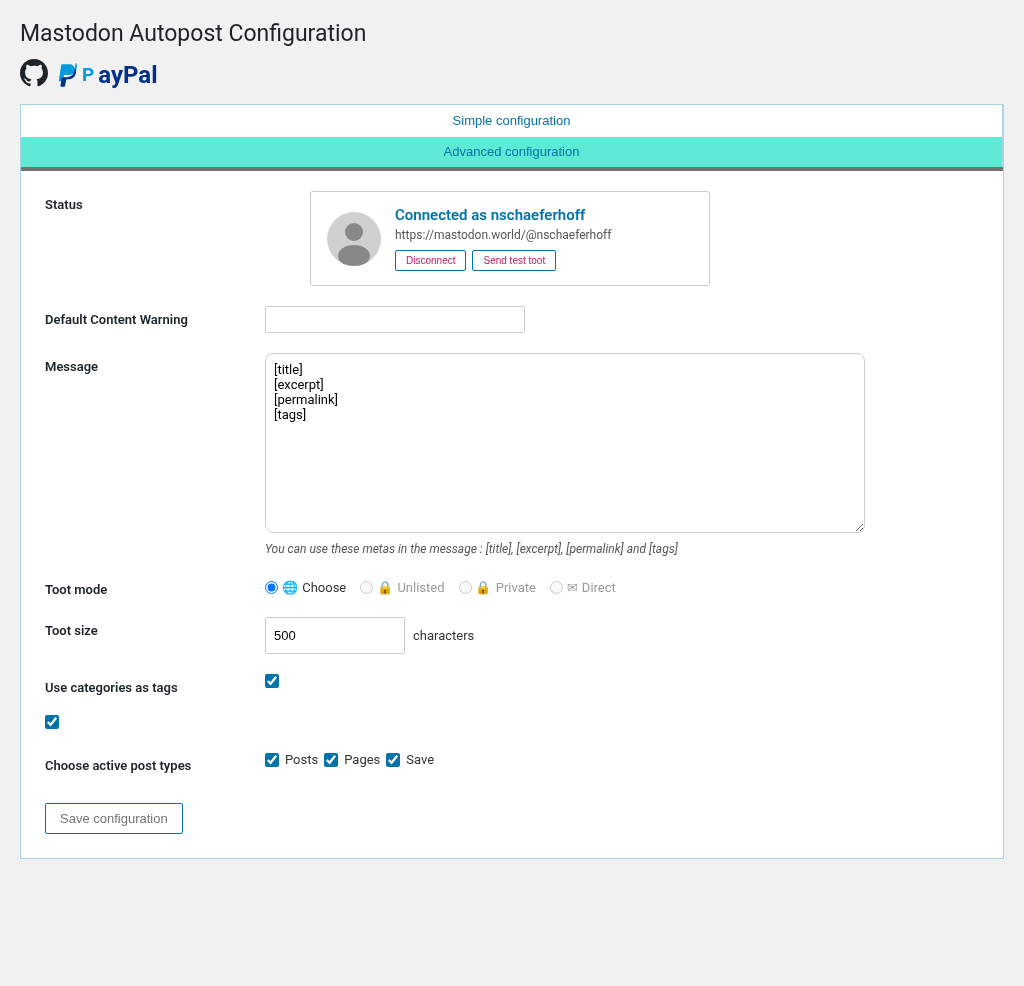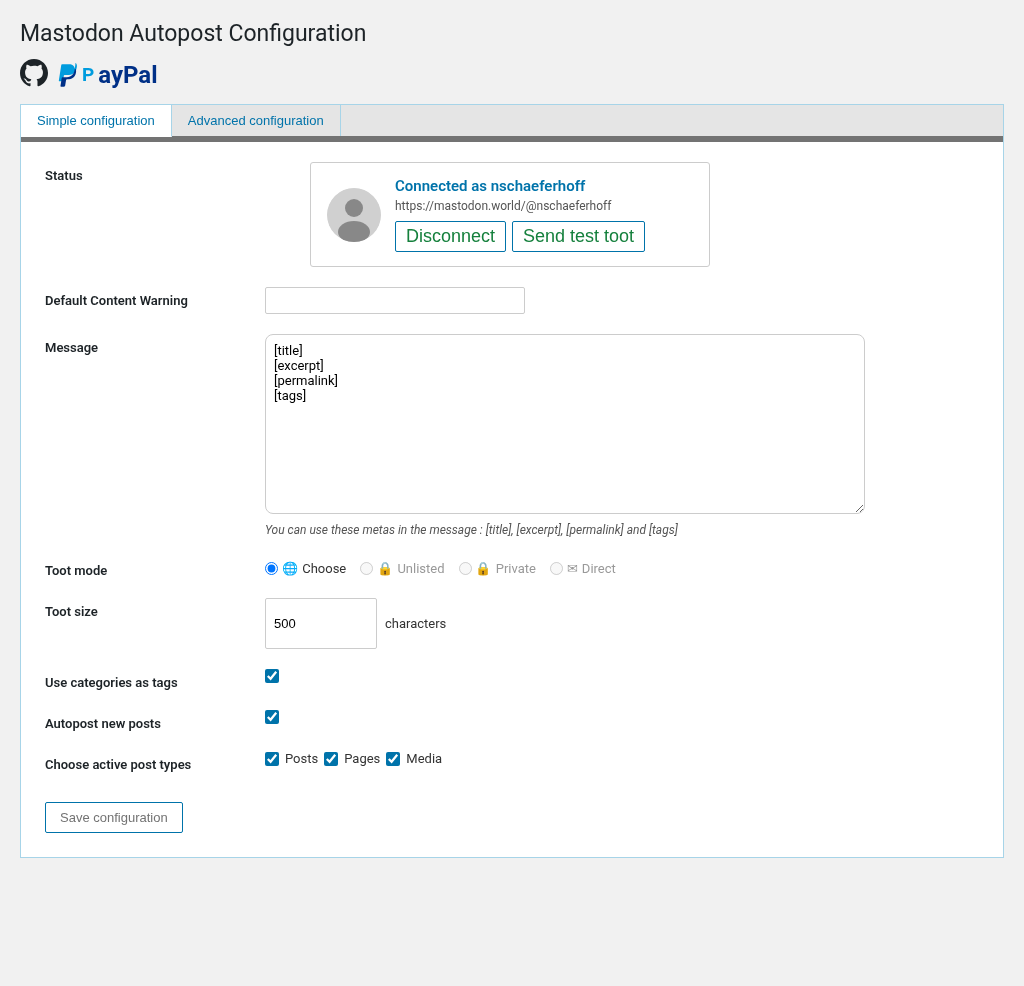--- a/index.html
+++ b/index.html
@@ -32,8 +32,9 @@
     }
     .tabs-header {
       display: flex;
-      border-bottom: 6px solid #737373;
-      background: #e5e5e5;
+      border-bottom: 4px solid #737373;
+      background: #5eead4;
+      flex-direction: column;
     }
     .tab {
       padding: 8px 16px;

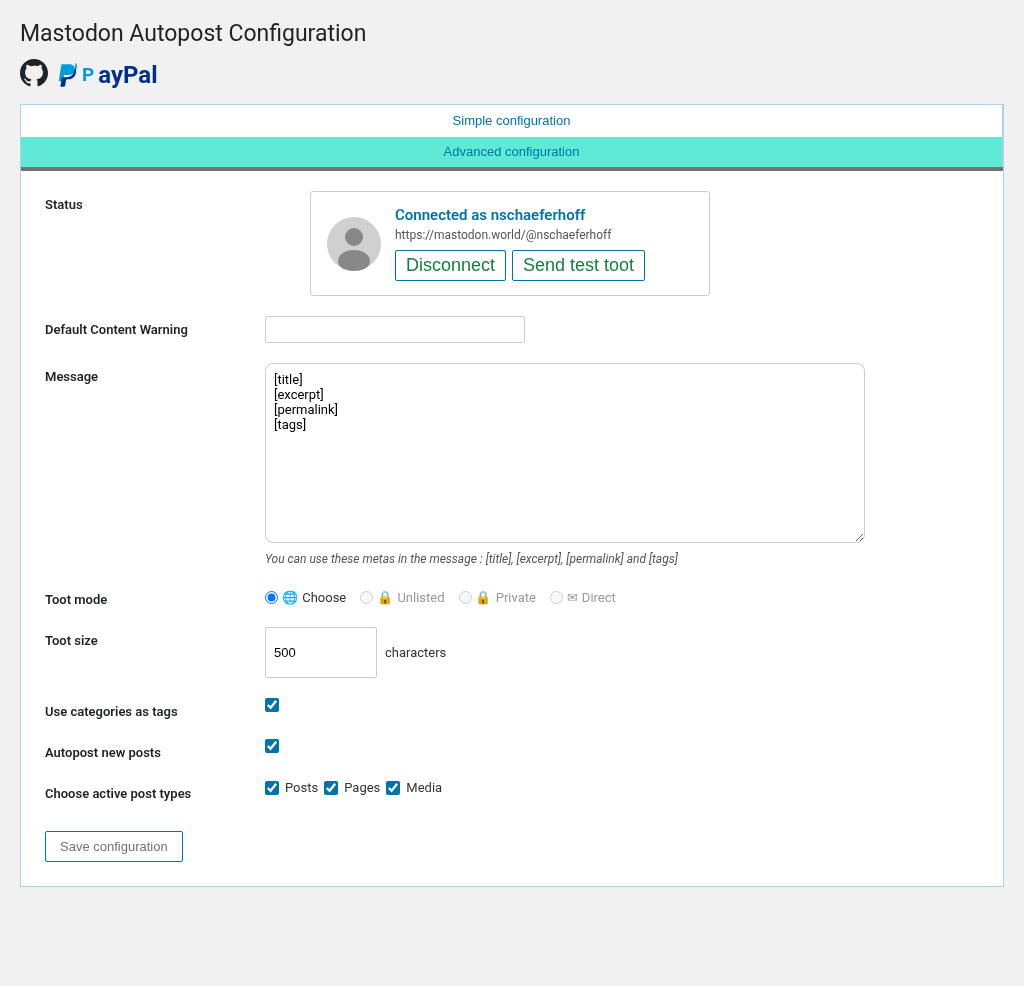--- a/index.html
+++ b/index.html
@@ -118,8 +118,8 @@
       padding: 4px 10px;
       border: 1px solid #0073aa;
       background: #fff;
-      color: #15803d;
-      font-size: 18px;
+      color: #be185d;
+      font-size: 10px;
       cursor: pointer;
       border-radius: 2px;
     }

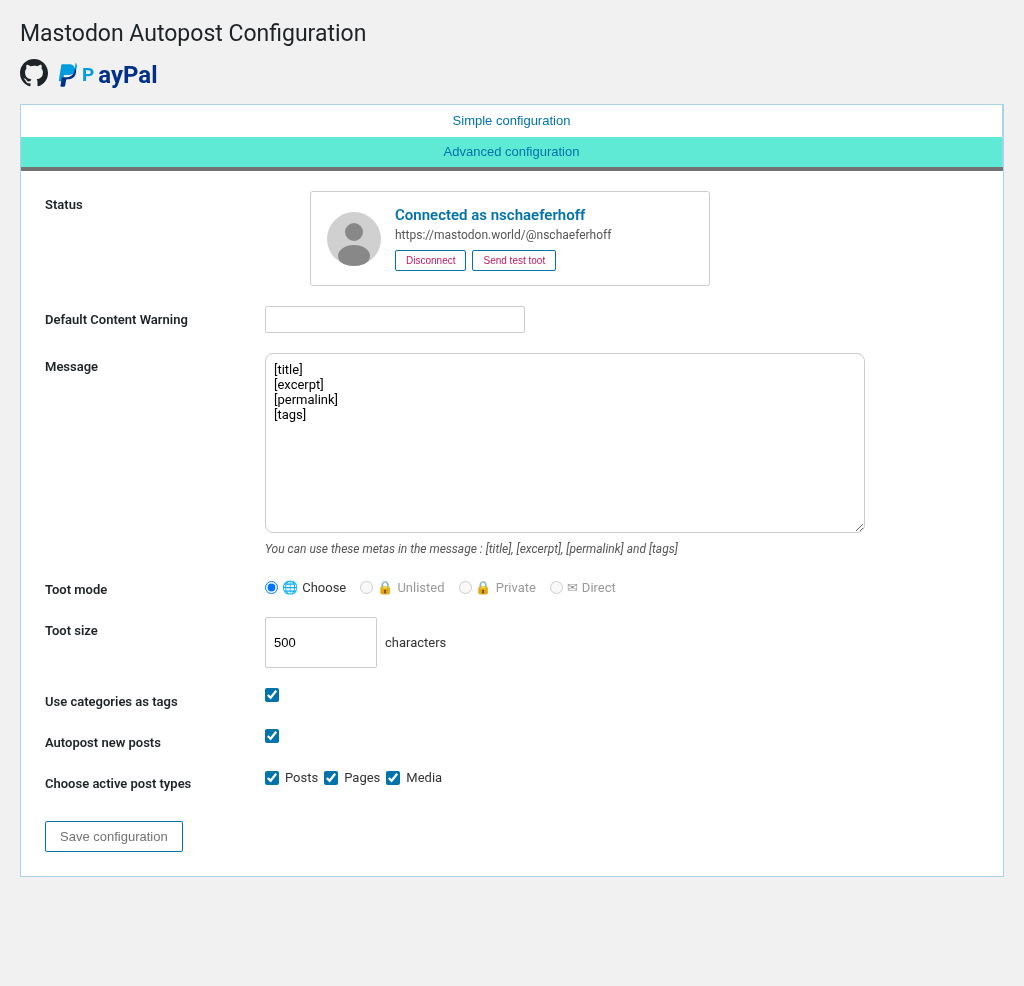--- a/index.html
+++ b/index.html
@@ -172,8 +172,8 @@
       gap: 8px;
     }
     .number-input {
-      width: 112px;
-      padding: 17px 8px;
+      width: 140px;
+      padding: 10px 8px;
       border: 1px solid #ccc;
       font-size: 13px;
       border-radius: 2px;

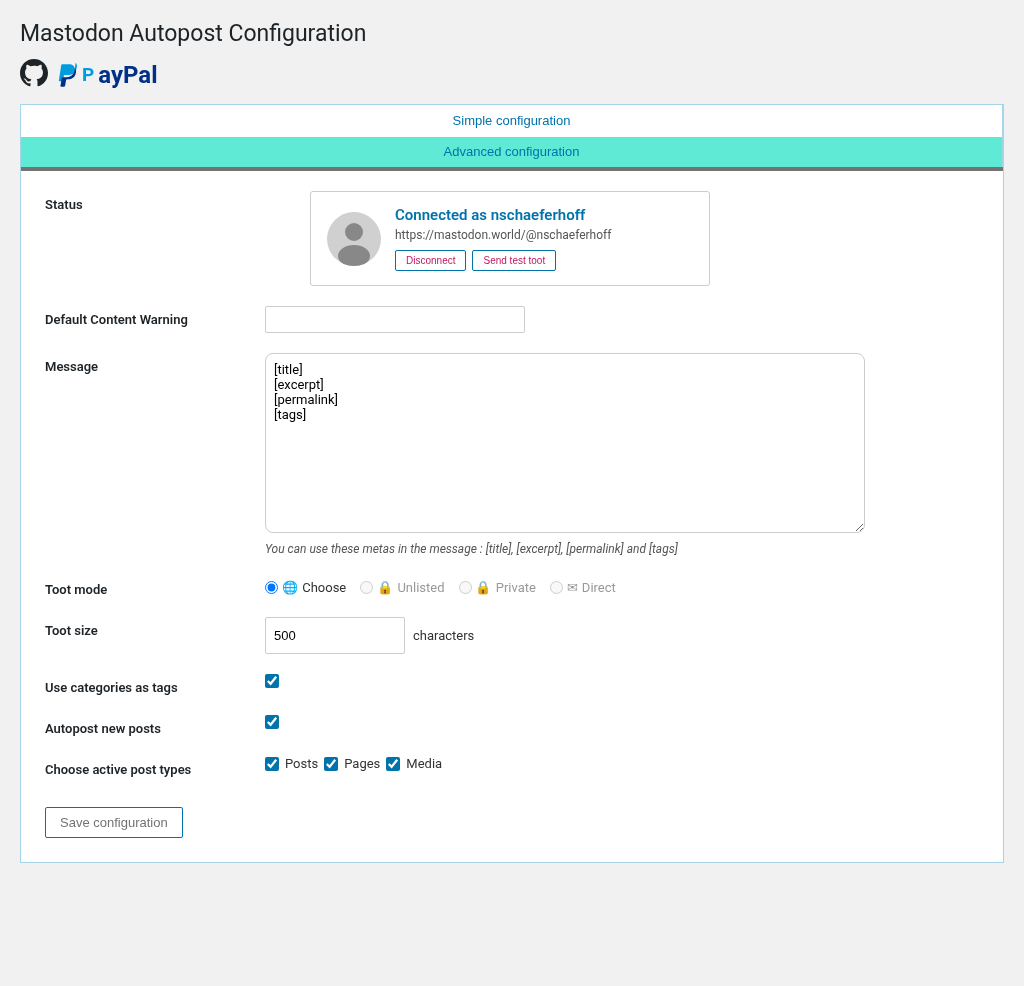--- a/index.html
+++ b/index.html
@@ -326,7 +326,6 @@
     </div>
 
     <div class="form-row">
-      <div class="form-label">Autopost new posts</div>
       <div class="form-control">
         <input type="checkbox" checked="" style="accent-color: rgb(0, 115, 170); width: 14px; height: 14px;">
       </div>

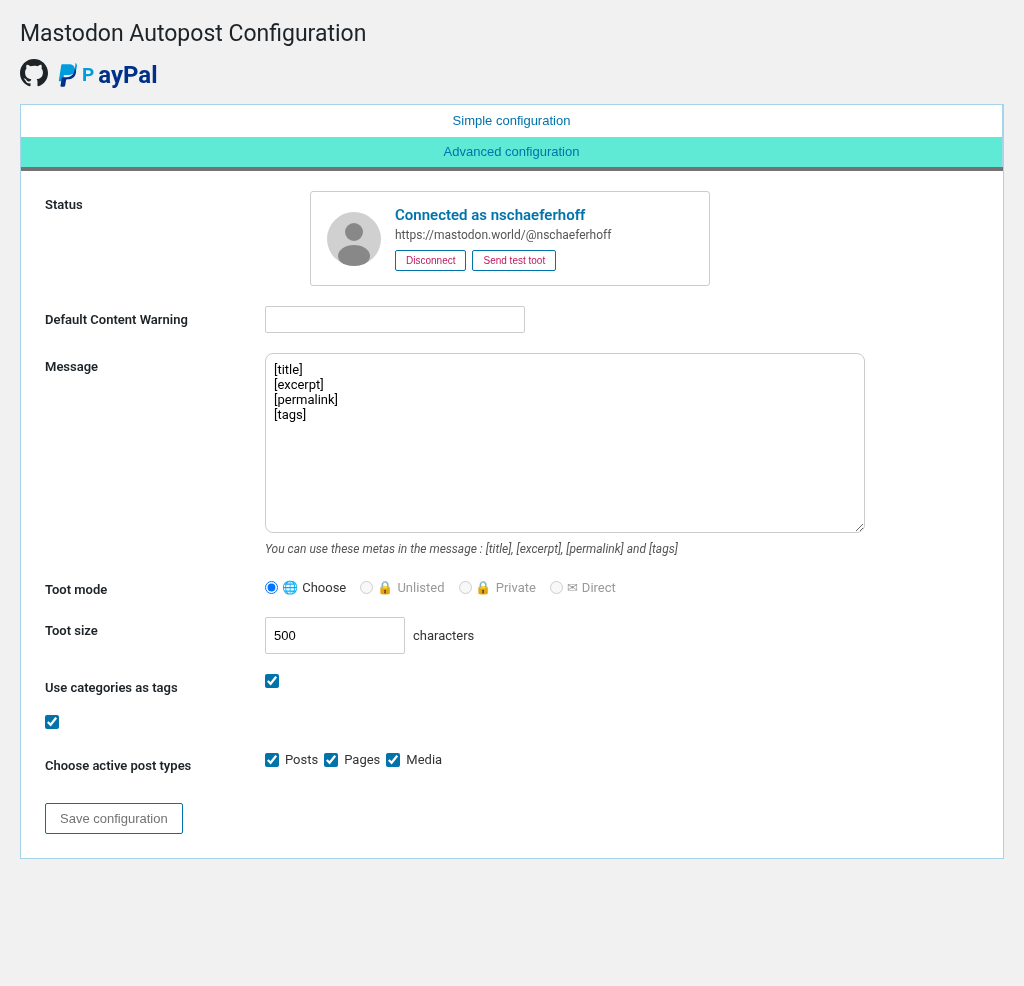--- a/index.html
+++ b/index.html
@@ -345,7 +345,7 @@
           </label>
           <label class="checkbox-wrap">
             <input type="checkbox" checked="" style="accent-color: rgb(0, 115, 170);">
-            <span>Media</span>
+            <span>Save</span>
           </label>
         </div>
       </div>

